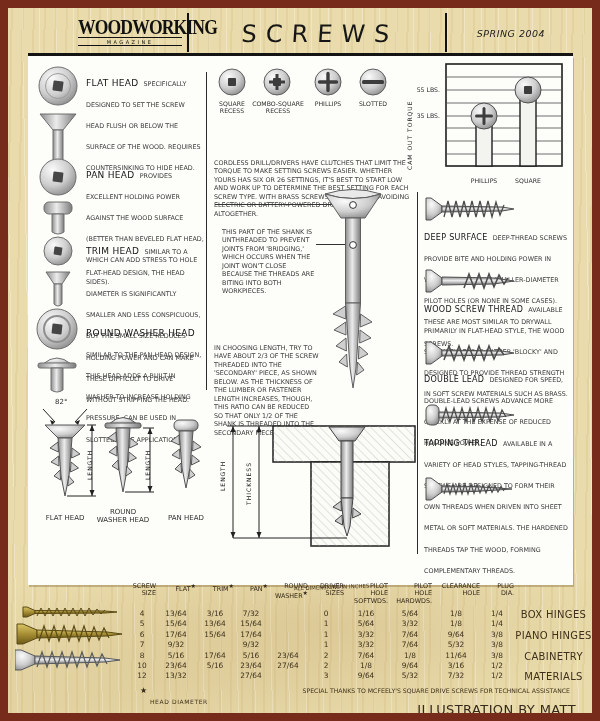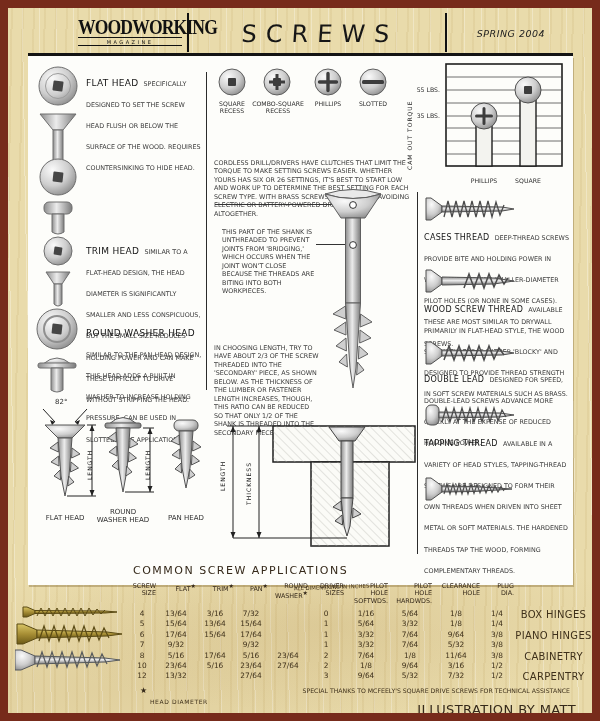--- a/index.html
+++ b/index.html
@@ -123,6 +123,10 @@
     <rect x="8" y="44" width="28" height="12" rx="5" fill="url(#shank)" stroke="#6e6e6e"></rect>
     <path d="M16,56 h12 v18 q-6,4 -12,0 Z" fill="url(#shank)" stroke="#6e6e6e"></path>
   </svg>
+  <p class="abs block" style="left:86px;top:162px;width:118px;z-index:2;margin:0;">
+    <span class="term">PAN HEAD</span>
+    <span class="desc">PROVIDES EXCELLENT HOLDING POWER AGAINST THE WOOD SURFACE (BETTER THAN BEVELED FLAT HEAD, WHICH CAN ADD STRESS TO HOLE SIDES).</span>
+  </p>
 
   <svg class="abs" style="left:40px;top:236px;z-index:2;" width="36" height="72" viewBox="0 0 36 72">
     <circle cx="18" cy="15" r="14" fill="url(#silver)" stroke="#6e6e6e"></circle>

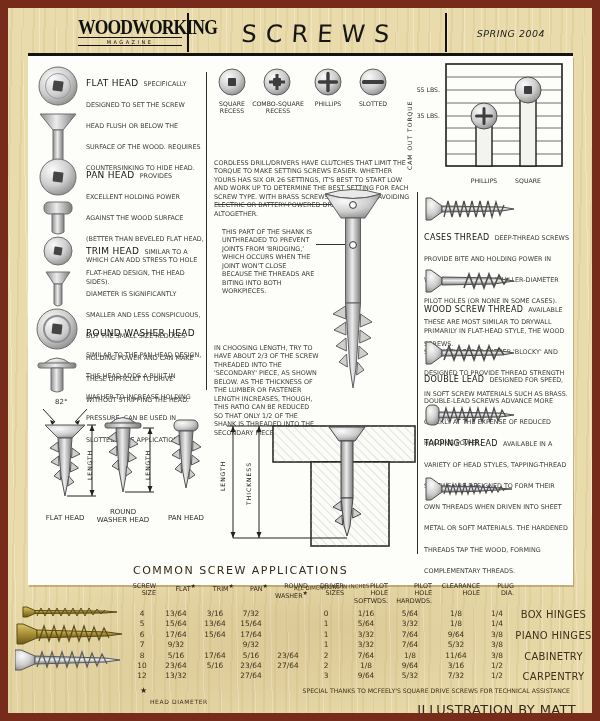--- a/index.html
+++ b/index.html
@@ -255,7 +255,7 @@
     <path d="M20,21 L24,5 L28,21 L32,5 L36,21 L40,5 L44,21 L48,5 L52,21 L56,5 L60,21 L64,5 L68,21 L72,6 L76,19 L80,9" fill="none" stroke="#4a4a4a" stroke-width="1.3"></path>
   </svg>
   <p class="abs block" style="left:424px;top:224px;width:146px;z-index:2;margin:0;">
-    <span class="term2">CASES THREAD</span>
+    <span class="term2">DEEP SURFACE</span>
     <span class="desc">DEEP-THREAD SCREWS PROVIDE BITE AND HOLDING POWER IN WOOD AND REQUIRE SMALLER-DIAMETER PILOT HOLES (OR NONE IN SOME CASES). THESE ARE MOST SIMILAR TO DRYWALL SCREWS.</span>
   </p>
 

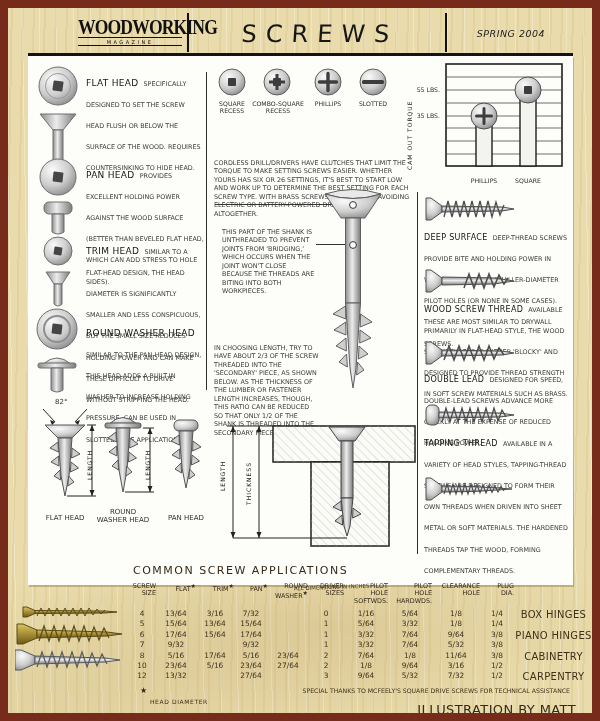--- a/index.html
+++ b/index.html
@@ -325,7 +325,6 @@
 WASHER HEAD</div>
   <div class="abs tiny ctr" style="left:151px;top:514px;width:70px;z-index:2;font-size:7px;">PAN HEAD</div>
 
-  <div class="abs apps-title">COMMON SCREW APPLICATIONS</div>
   <div class="abs apps-note">ALL DIMENSIONS IN INCHES</div>
   <div class="abs apps">
     <div class="agrid" id="apps-head">

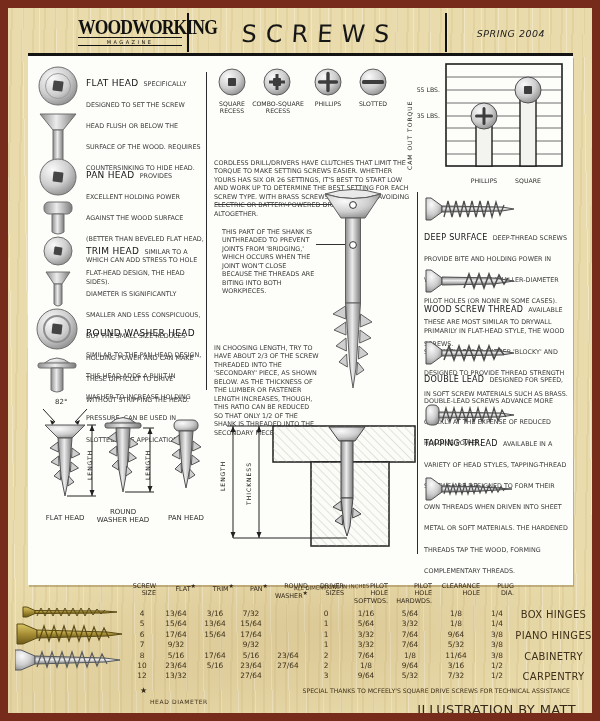--- a/index.html
+++ b/index.html
@@ -438,7 +438,7 @@
           <div class="atd c7">5/32</div>
           <div class="atd c8">7/32</div>
           <div class="atd c9">1/2</div>
-          <div class="atd c10">CARPENTRY</div>
+          <div class="atd c10">MATERIALS</div>
         </div>
       </div>
   </div>

